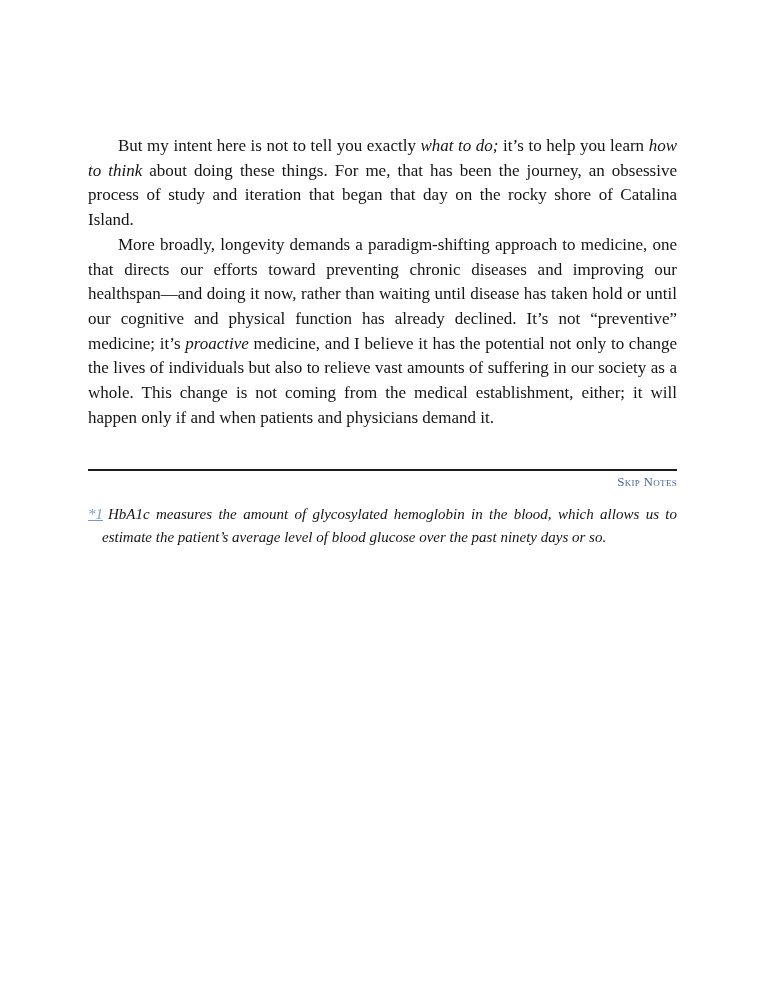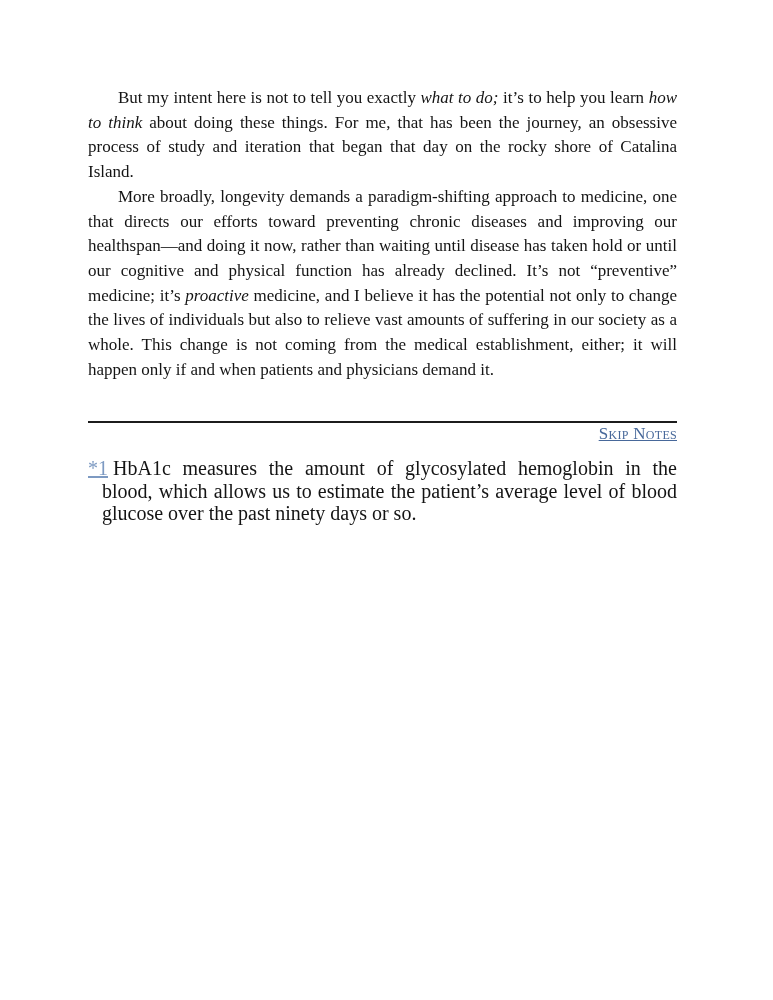--- a/index.html
+++ b/index.html
@@ -12,6 +12,7 @@
     overflow: hidden;
     font-family: "Liberation Serif", "DejaVu Serif", serif;
     color: var(--ink, #141414);
+    margin-top: 48px;
   }
   .content {
     position: absolute;

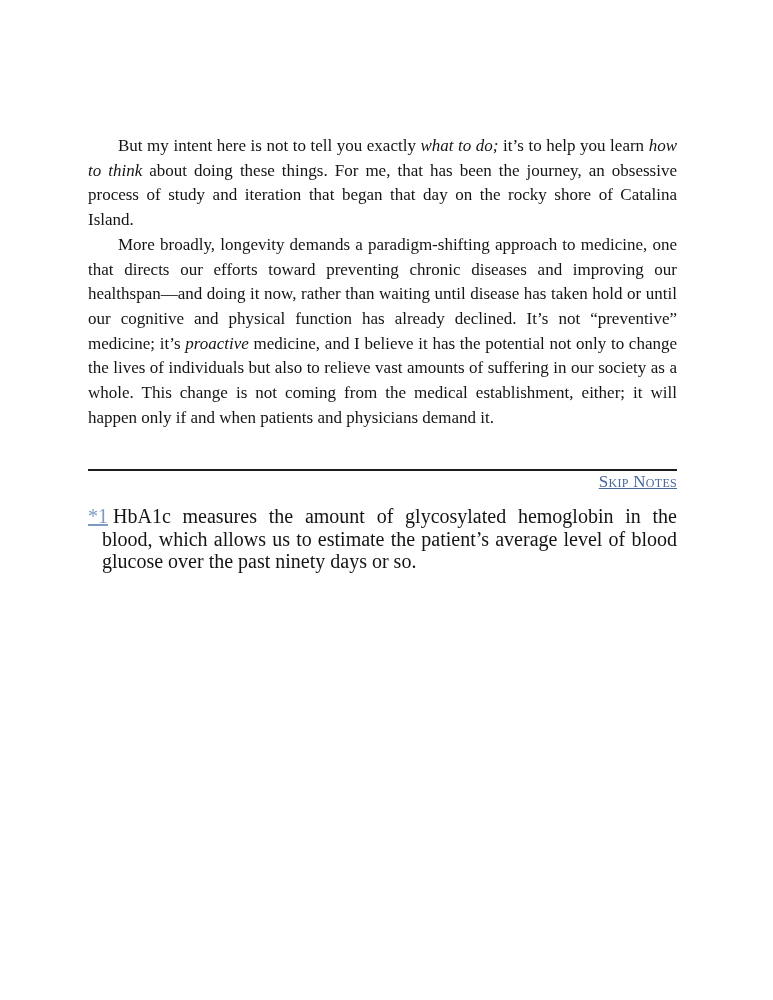--- a/index.html
+++ b/index.html
@@ -39,10 +39,9 @@
   }
   .skip-notes-link {
     font-variant: small-caps;
-    font-size: 17px;
+    font-size: 13px;
     letter-spacing: 0.3px;
     color: var(--link, #47689a);
-    text-decoration: underline;
     cursor: pointer;
   }
   .footnotes {

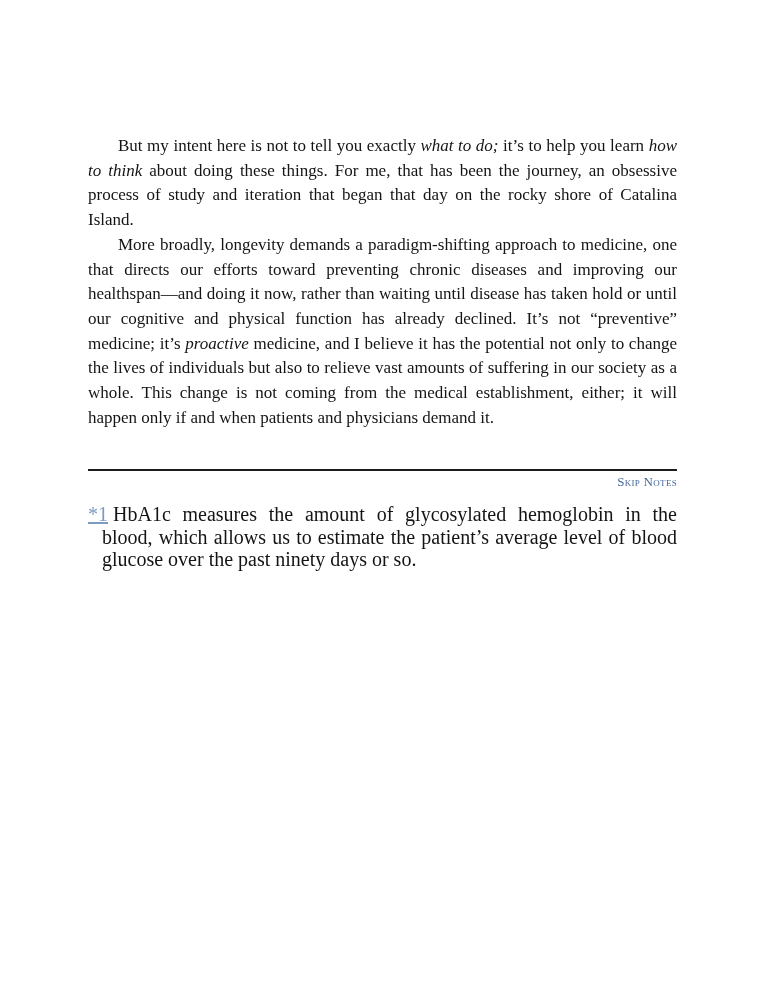--- a/index.html
+++ b/index.html
@@ -48,13 +48,14 @@
     margin-top: 13px;
   }
   .footnote {
-    font-size: 20px;
+    font-size: 15px;
     line-height: 22.5px;
     text-align: justify;
     padding-left: 14px;
     text-indent: -14px;
     margin-bottom: 13px;
     color: var(--ink, #141414);
+    font-style: italic;
   }
   .footnote-marker {
     color: var(--marker, #7d9ac2);

